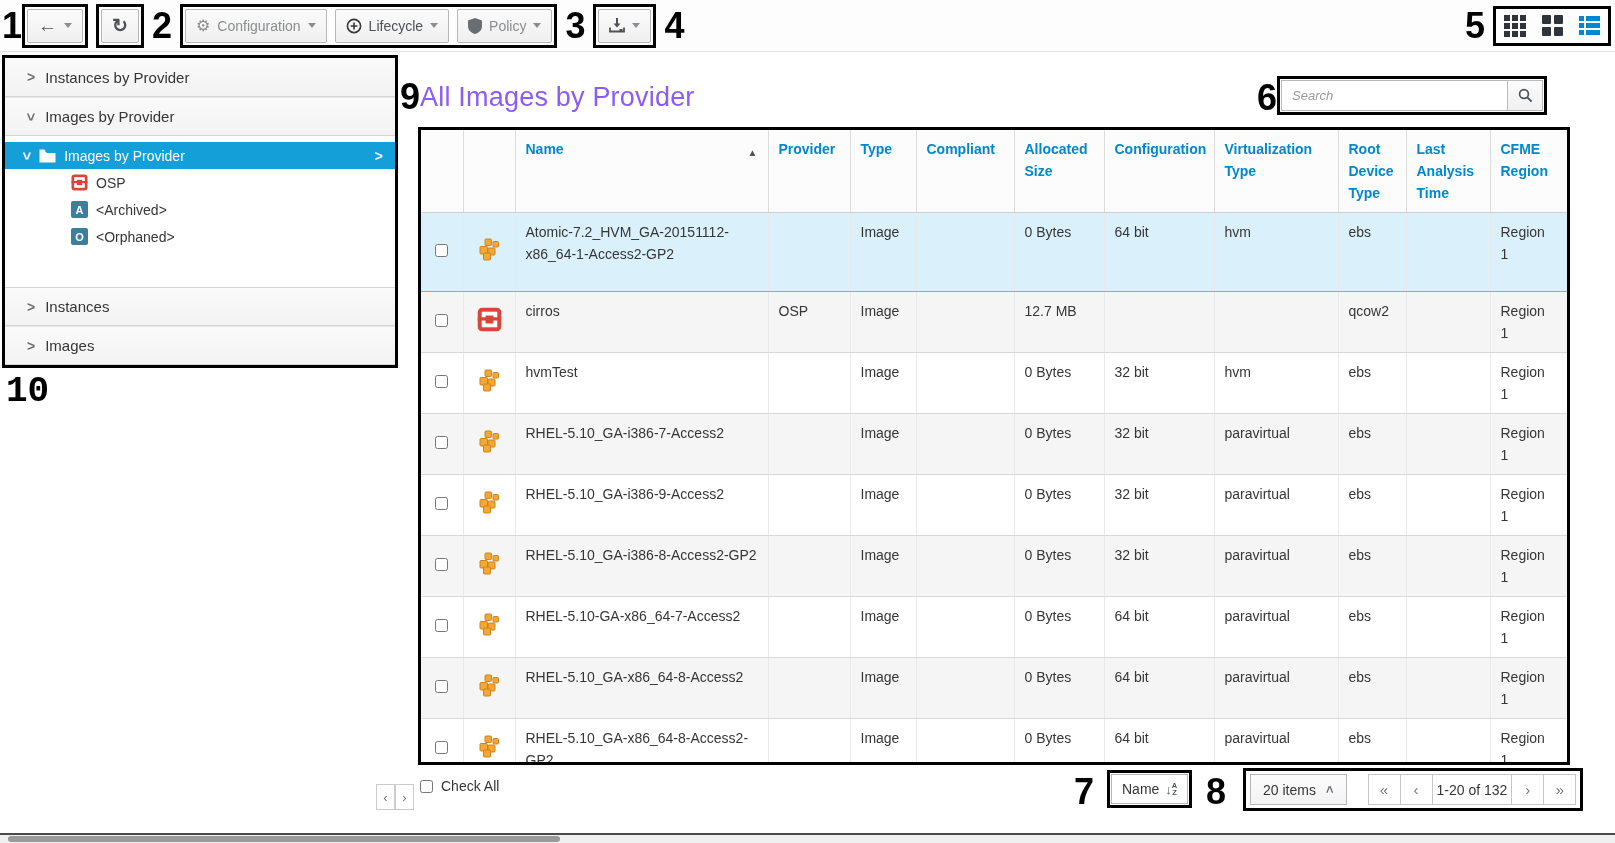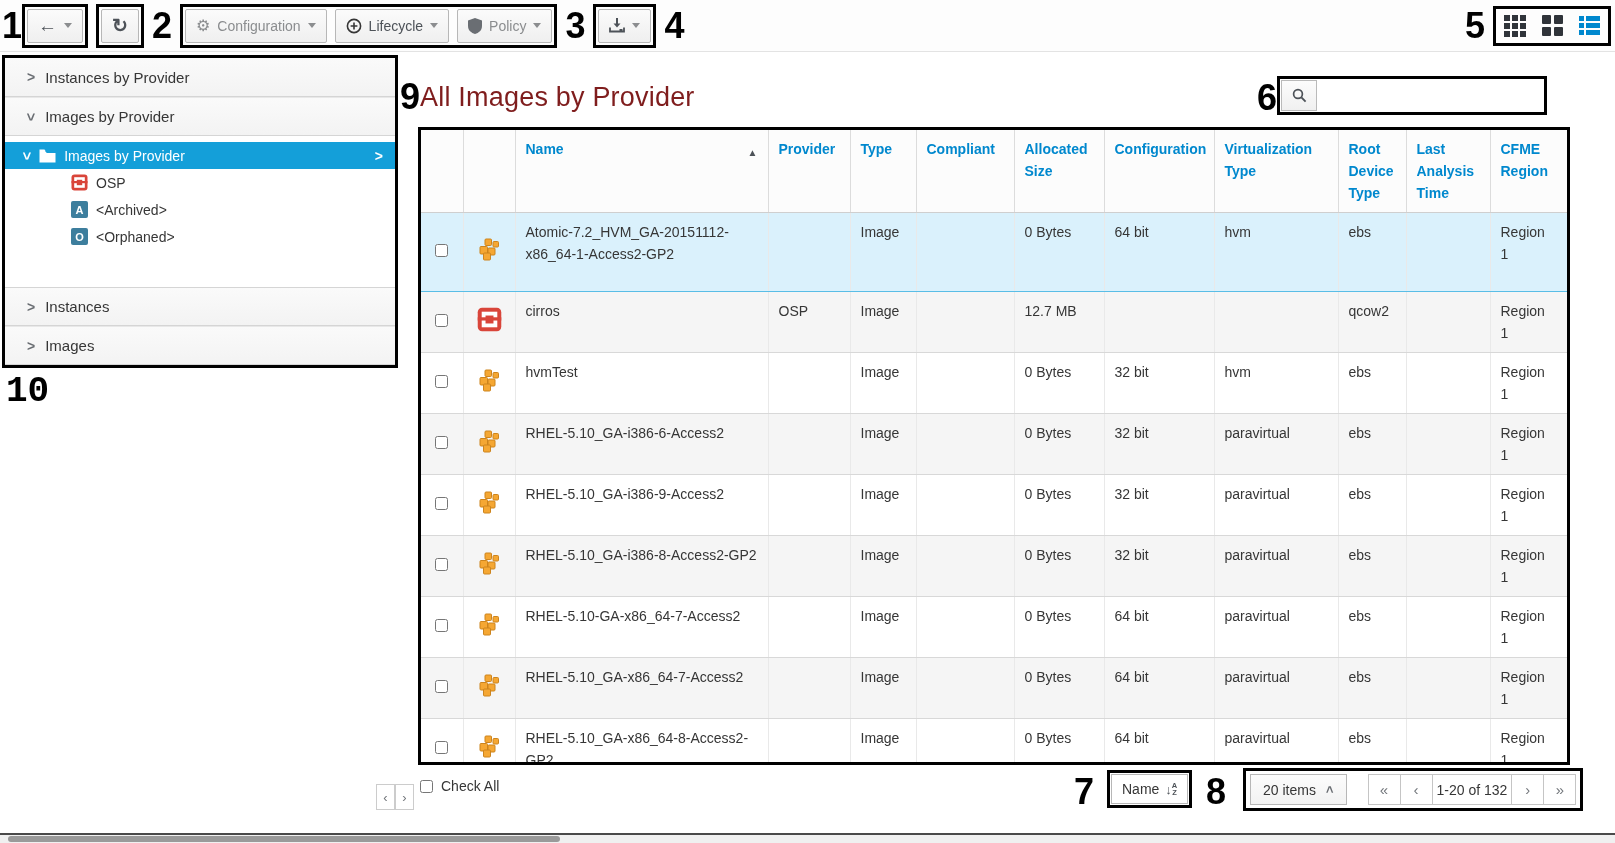--- a/index.html
+++ b/index.html
@@ -57,7 +57,7 @@
 
   
   .title-row { position:absolute; left:400px; top:74px; right:8px; height:46px; display:flex; align-items:center; }
-  .page-title { font-size:27px; font-weight:300; color:#7f1d1d; letter-spacing:.2px; }
+  .page-title { font-size:27px; font-weight:300; color:#8b5cf6; letter-spacing:.2px; }
   .search-wrap { position:absolute; right:60px; top:2px; border:3px solid #000; padding:1px; display:flex; }
   .search-group { display:flex; width:262px; height:31px; }
   .search-input { flex:1; border:1px solid #bababa; border-right:none; padding:0 10px;

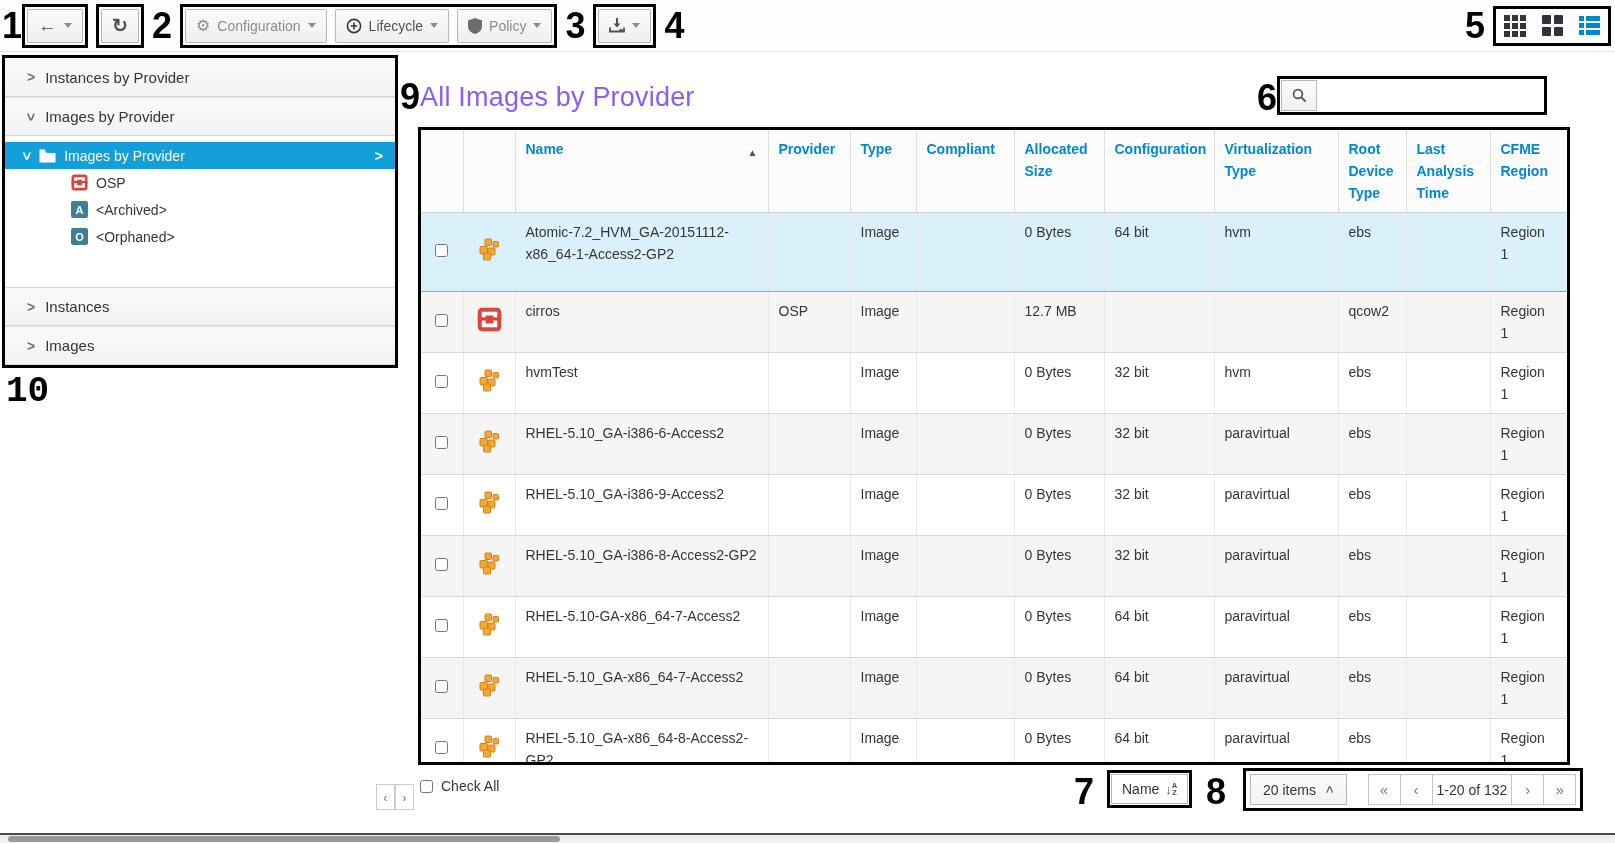--- a/index.html
+++ b/index.html
@@ -268,6 +268,7 @@
     <span class="n-pos ann-num" style="right:330px; top:6px;">6</span>
     <div class="search-wrap">
       <div class="search-group">
+        <input class="search-input" type="text" placeholder="Search" style="">
         <button class="search-btn">
           <svg width="15" height="15" viewBox="0 0 15 15">
             <circle cx="6" cy="6" r="4.4" fill="none" stroke="#4d5258" stroke-width="1.7"></circle>

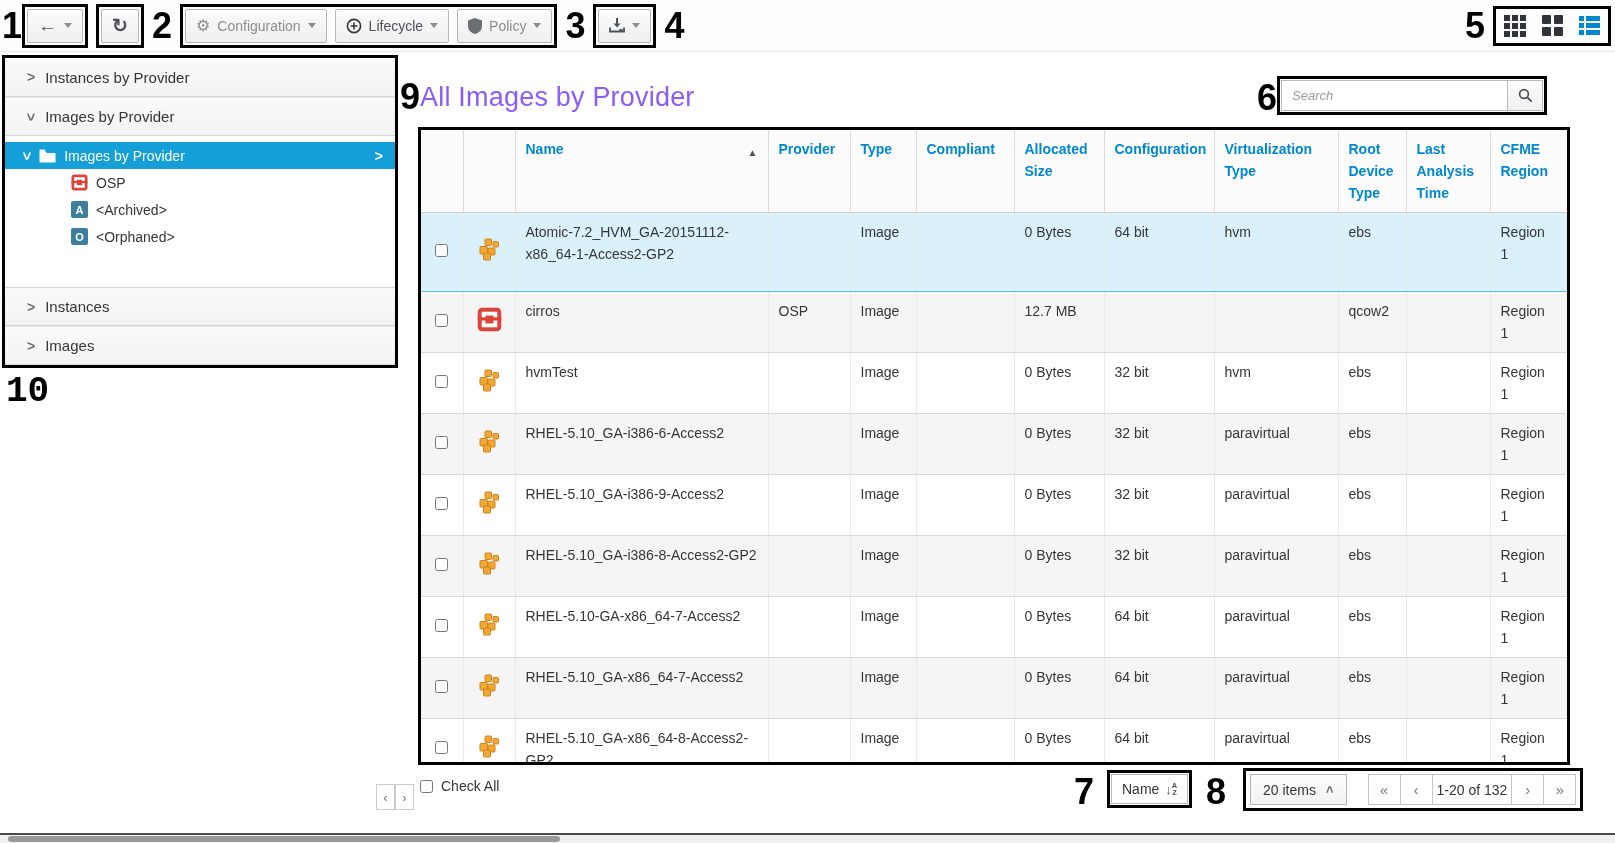--- a/index.html
+++ b/index.html
@@ -385,7 +385,7 @@
                     <rect x="6.5" y="15" width="7" height="7" rx="1"></rect>
                   </g>
                 </svg></span></td>
-            <td>RHEL-5.10_GA-i386-6-Access2</td>
+            <td>RHEL-5.10_GA-i386-7-Access2</td>
             <td></td>
             <td>Image</td>
             <td></td>

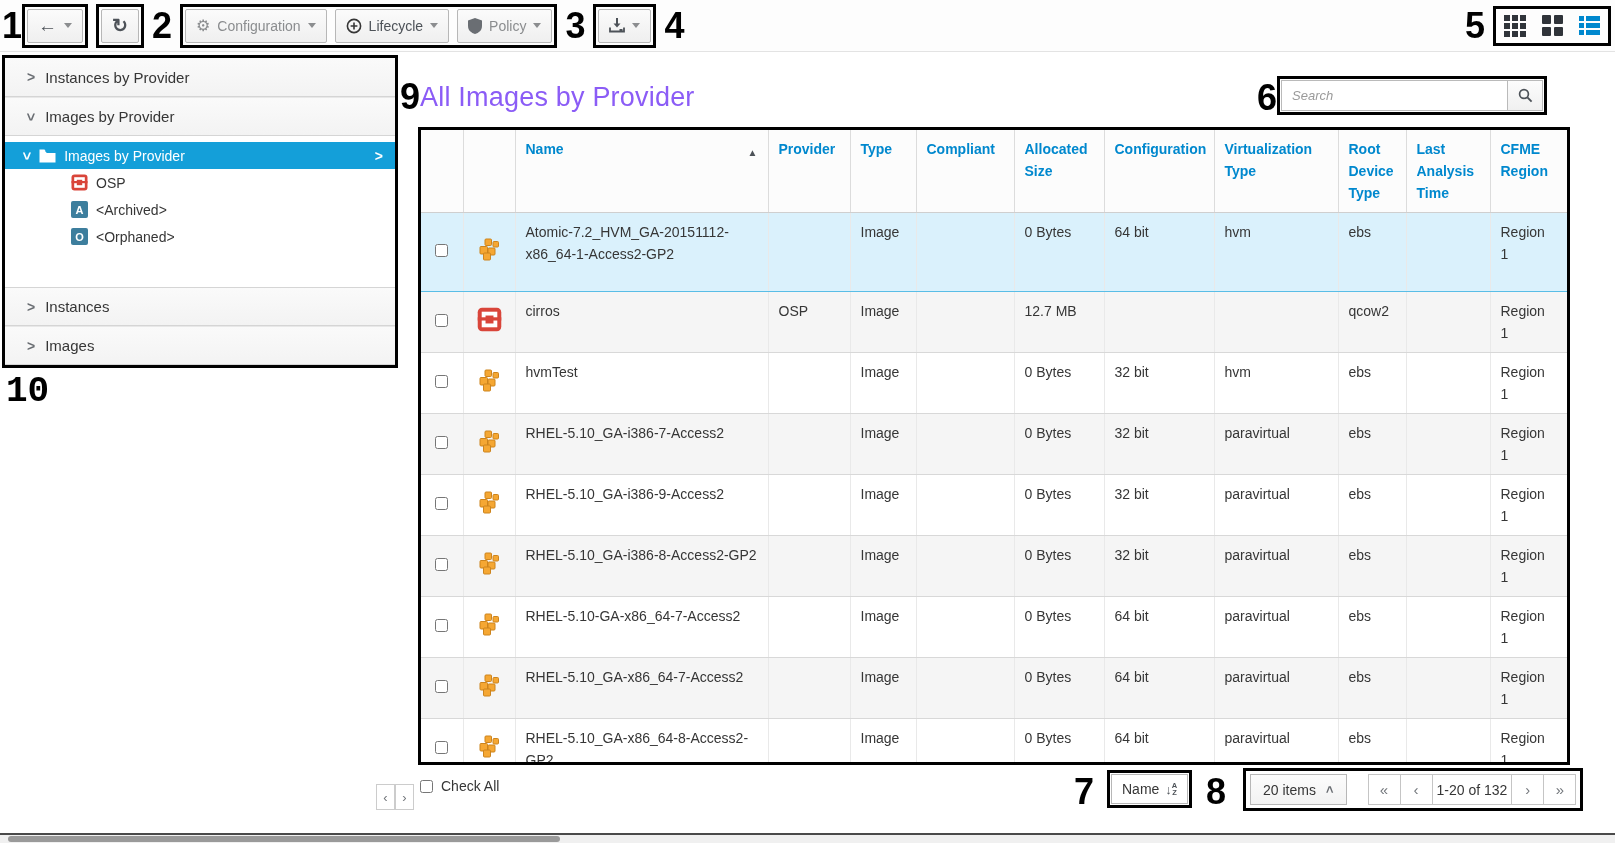--- a/index.html
+++ b/index.html
@@ -473,7 +473,7 @@
                     <rect x="6.5" y="15" width="7" height="7" rx="1"></rect>
                   </g>
                 </svg></span></td>
-            <td>RHEL-5.10_GA-x86_64-7-Access2</td>
+            <td>RHEL-5.10_GA-x86_64-8-Access2</td>
             <td></td>
             <td>Image</td>
             <td></td>

